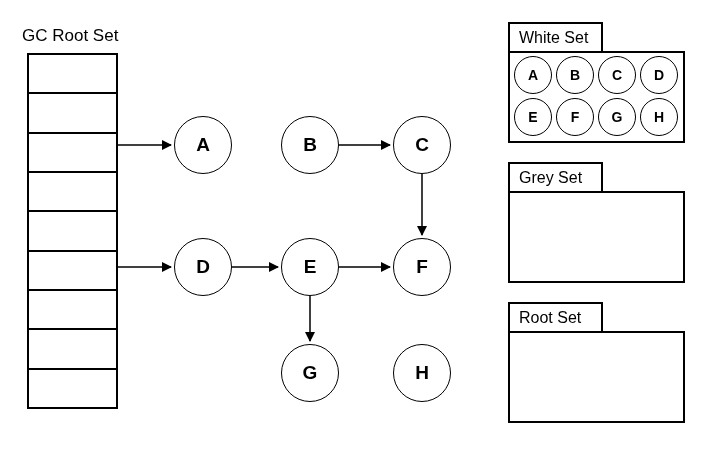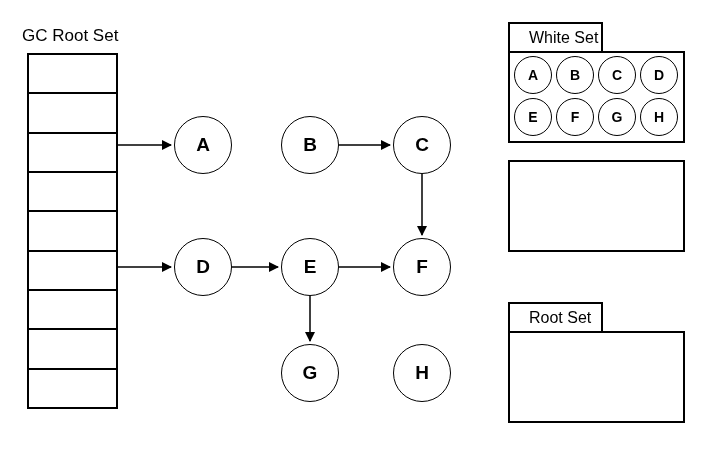--- a/index.html
+++ b/index.html
@@ -78,7 +78,7 @@
     background: #ffffff;
     display: flex;
     align-items: center;
-    padding-left: 19px;
+    padding-left: 9px;
     font-size: 16px;
     white-space: nowrap;
   }

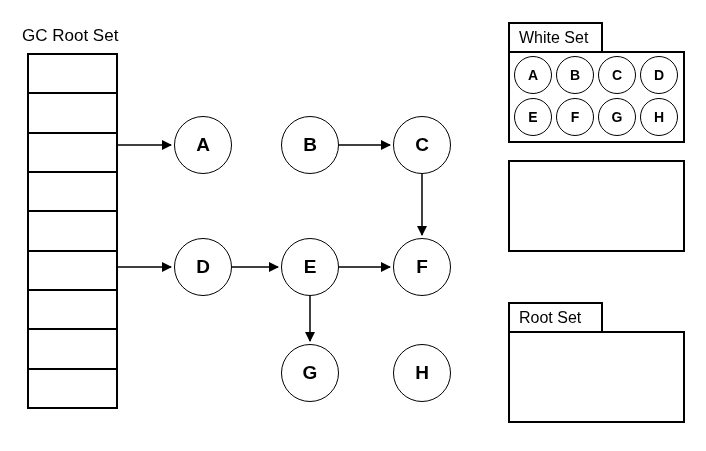--- a/index.html
+++ b/index.html
@@ -173,6 +173,9 @@
   </div>
 
   <div class="set-folder grey">
+    <div class="set-tab">
+      <span>Grey Set</span>
+    </div>
     <div class="set-body"></div>
   </div>
 

